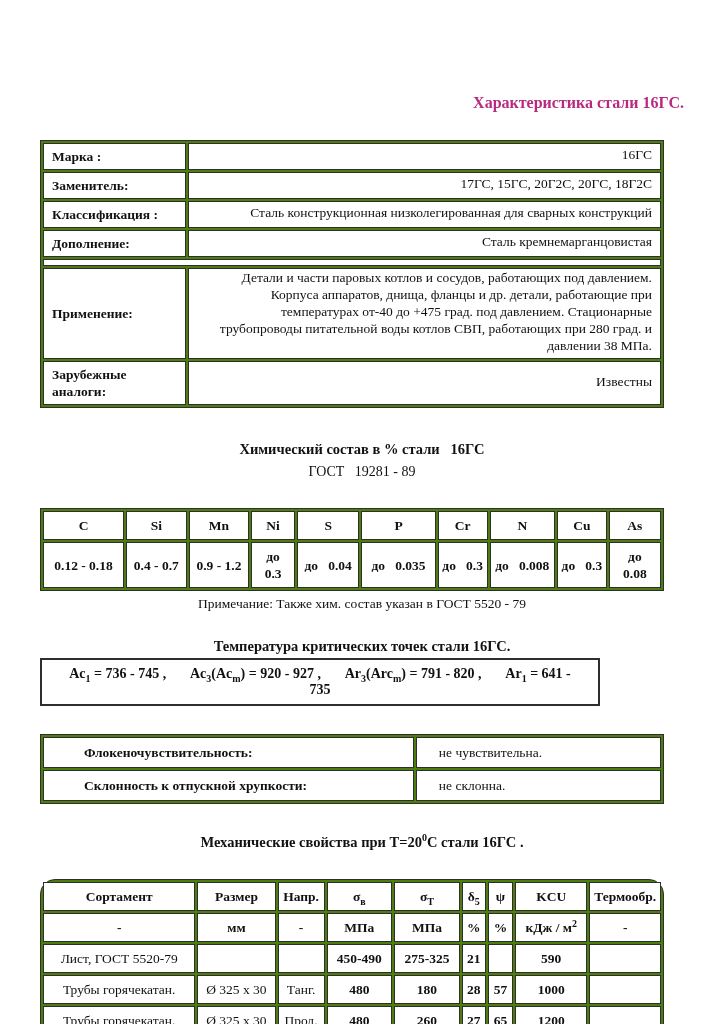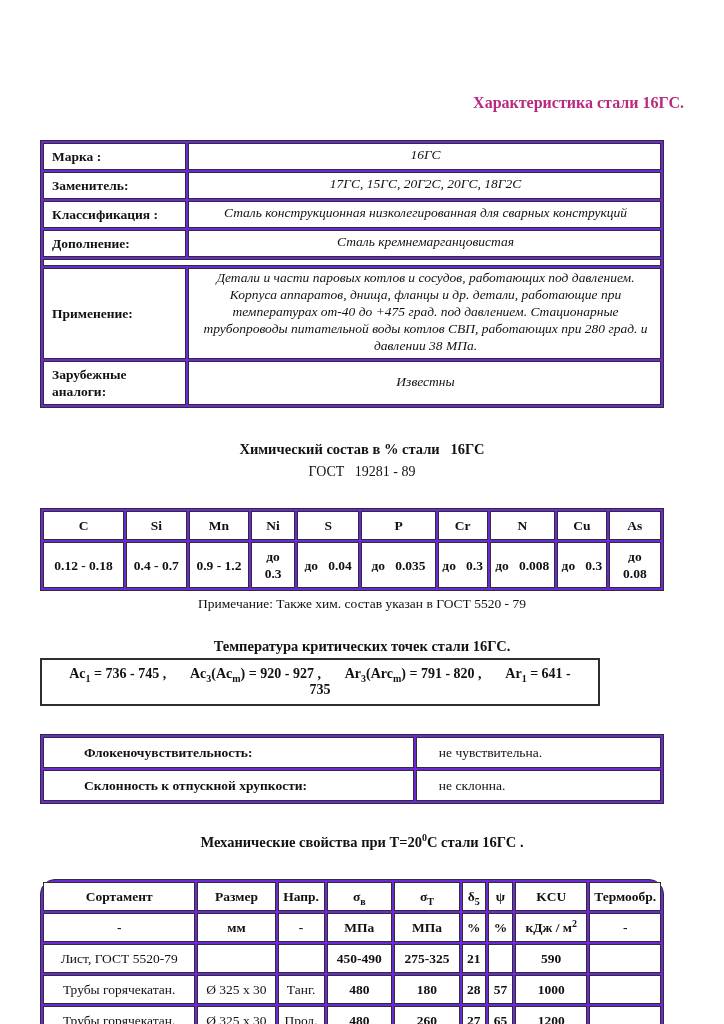--- a/index.html
+++ b/index.html
@@ -24,7 +24,7 @@
     border-collapse: separate;
     border-spacing: 2px;
     border: 1px solid #2e2e2e;
-    background: #6d28d9;
+    background: #4d7c0f;
     margin-top: 28px;
   }
   table.tbl td, table.tbl th {

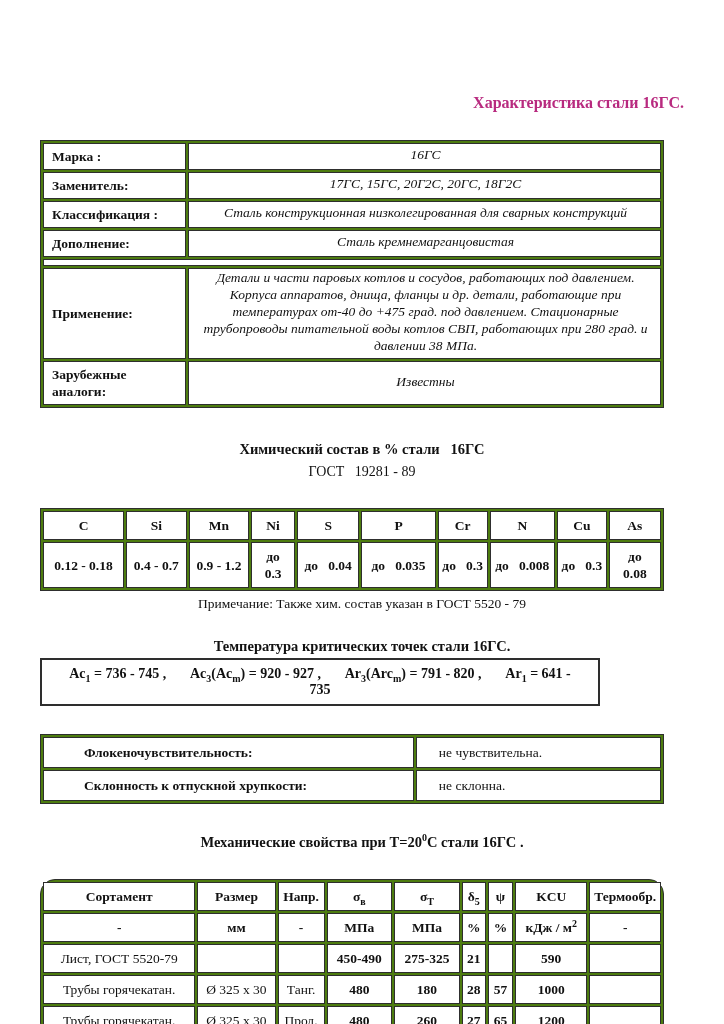--- a/index.html
+++ b/index.html
@@ -38,7 +38,7 @@
   
   .info { margin-top: 15px; }
   .info .lbl { font-weight: bold; padding: 4px 6px 4px 8px; text-align: left; }
-  .info .val { padding: 0 8px 4px 10px; text-align: center; font-style: italic; }
+  .info .val { padding: 0 8px 4px 10px; text-align: right; }
   .info col.c-lbl { width: 143px; }
   .info .spacer { height: 7px; padding: 0; }
 

